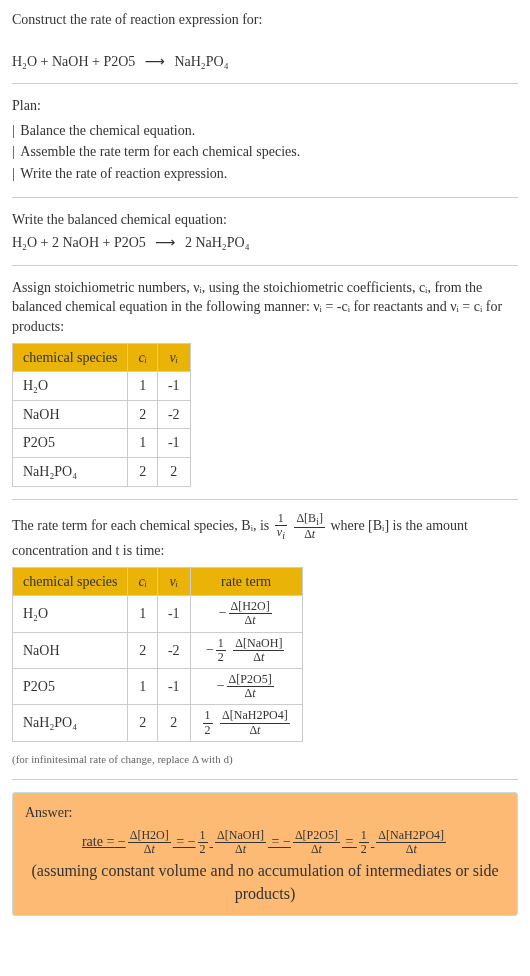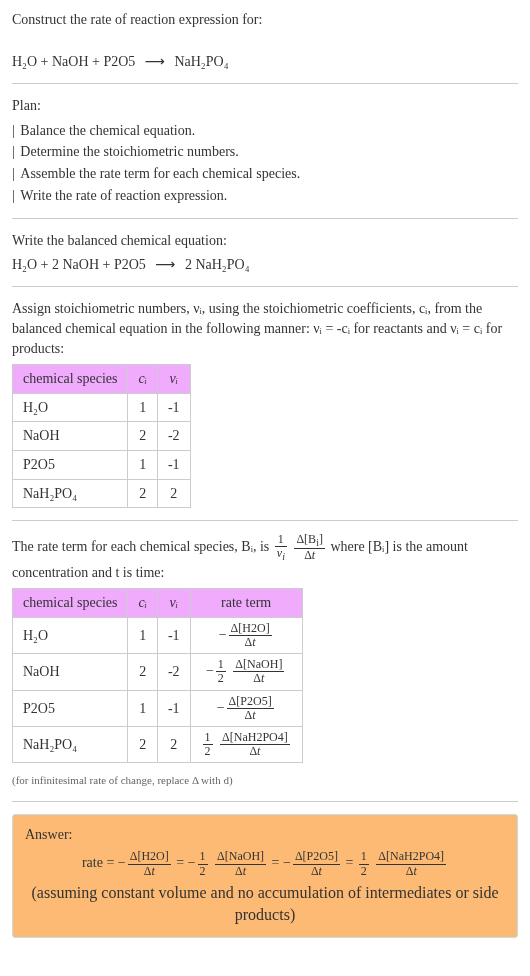--- a/index.html
+++ b/index.html
@@ -131,7 +131,6 @@
   <div>Plan:</div>
   <ul class="plan-list">
     <li>Balance the chemical equation.</li>
-    <li>Determine the stoichiometric numbers.</li>
     <li>Assemble the rate term for each chemical species.</li>
     <li>Write the rate of reaction expression.</li>
   </ul>

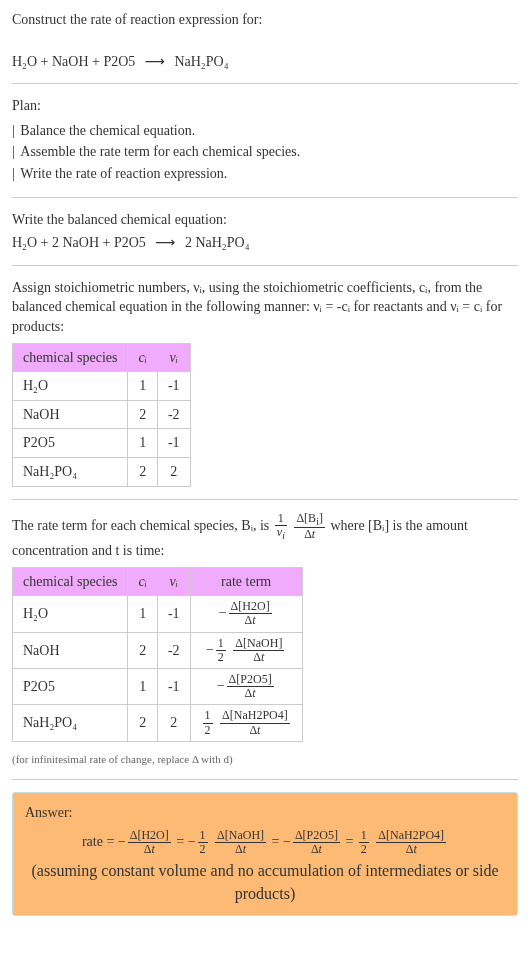--- a/index.html
+++ b/index.html
@@ -55,7 +55,7 @@
       font-weight: normal;
     }
     table th {
-      background: #f0abfc;
+      background: #eab308;
     }
     table td:first-child, table th:first-child {
       text-align: left;

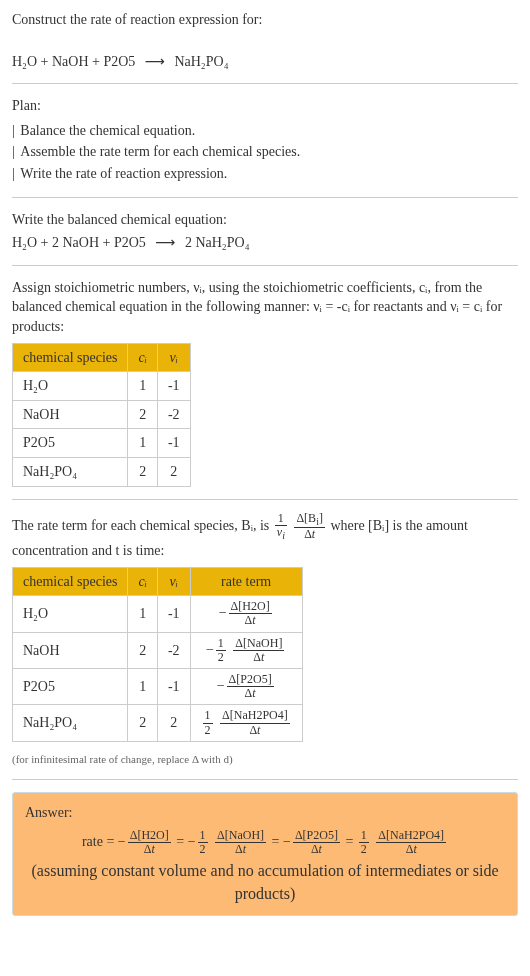--- a/index.html
+++ b/index.html
@@ -79,6 +79,7 @@
     .answer-equation {
       text-align: center;
       margin: 4px 0;
+      text-decoration: underline;
     }
     .answer-note {
       text-align: center;

